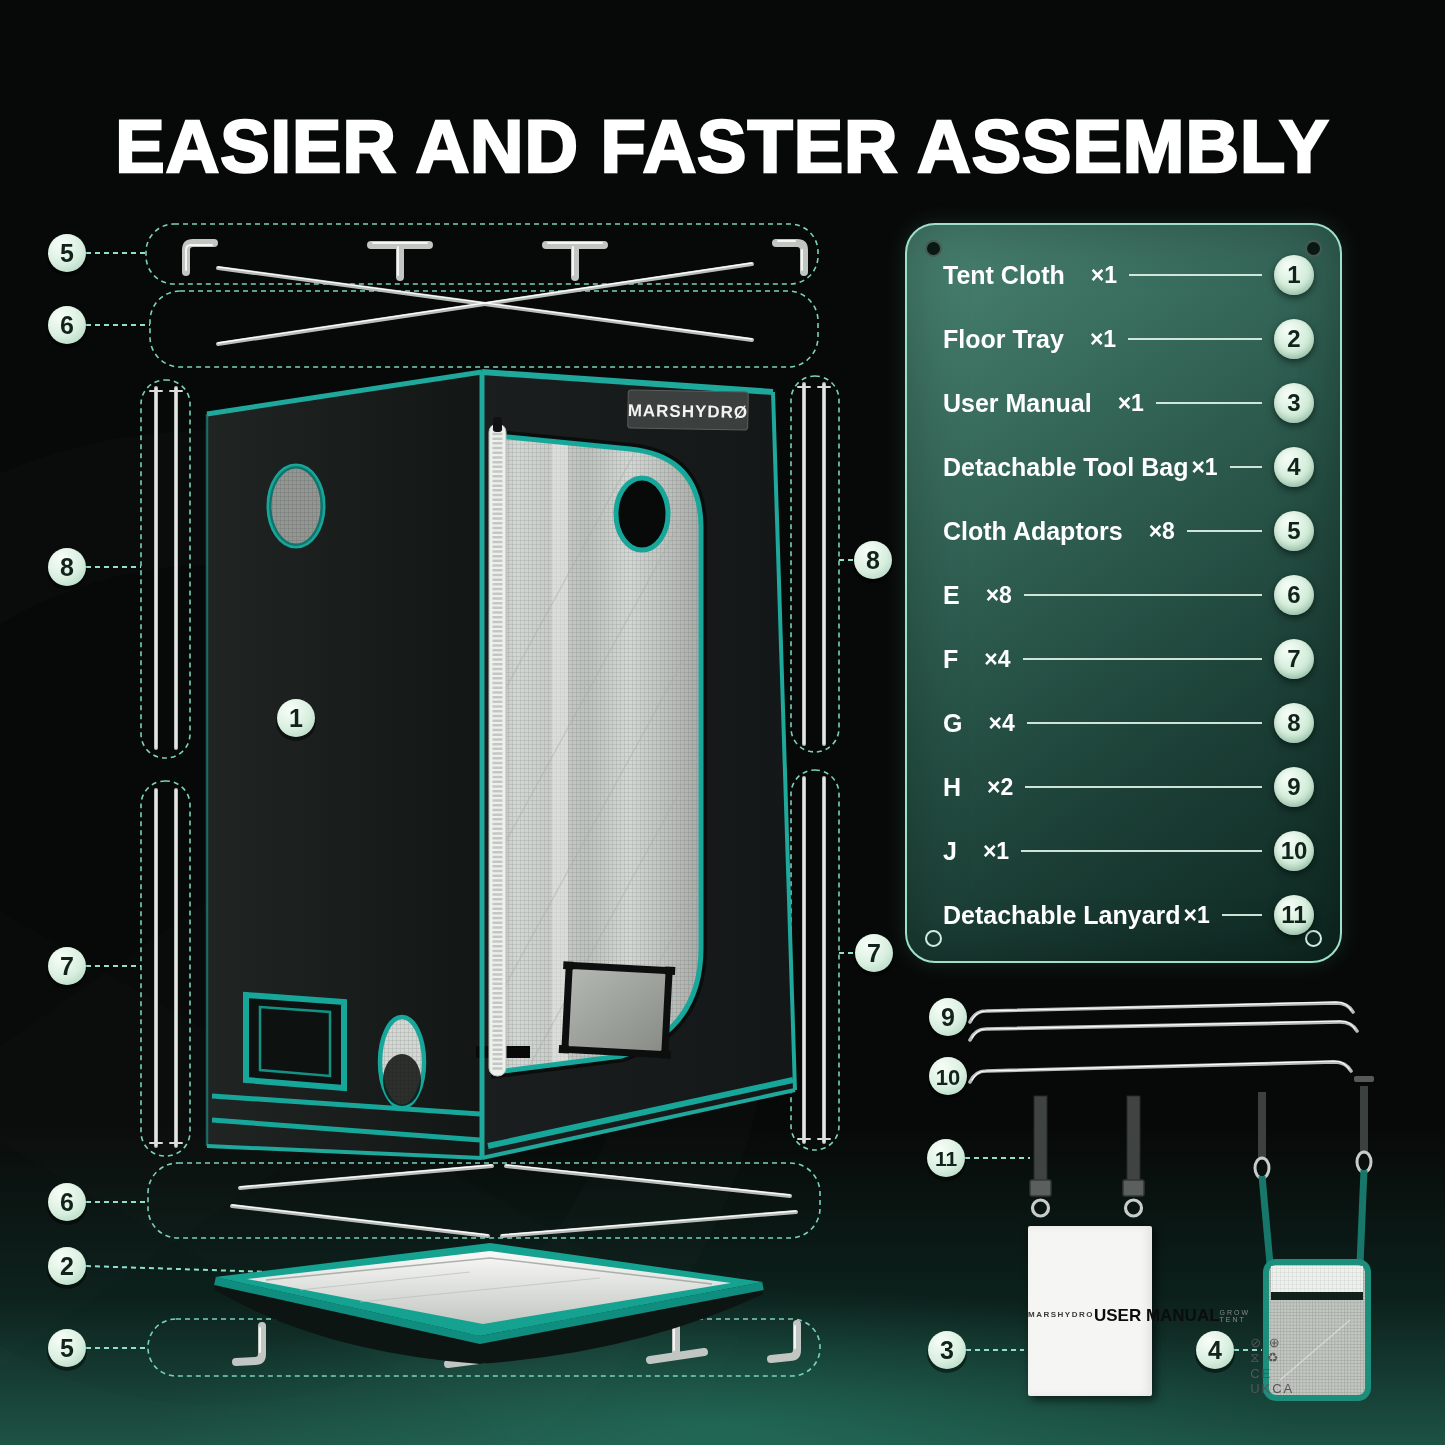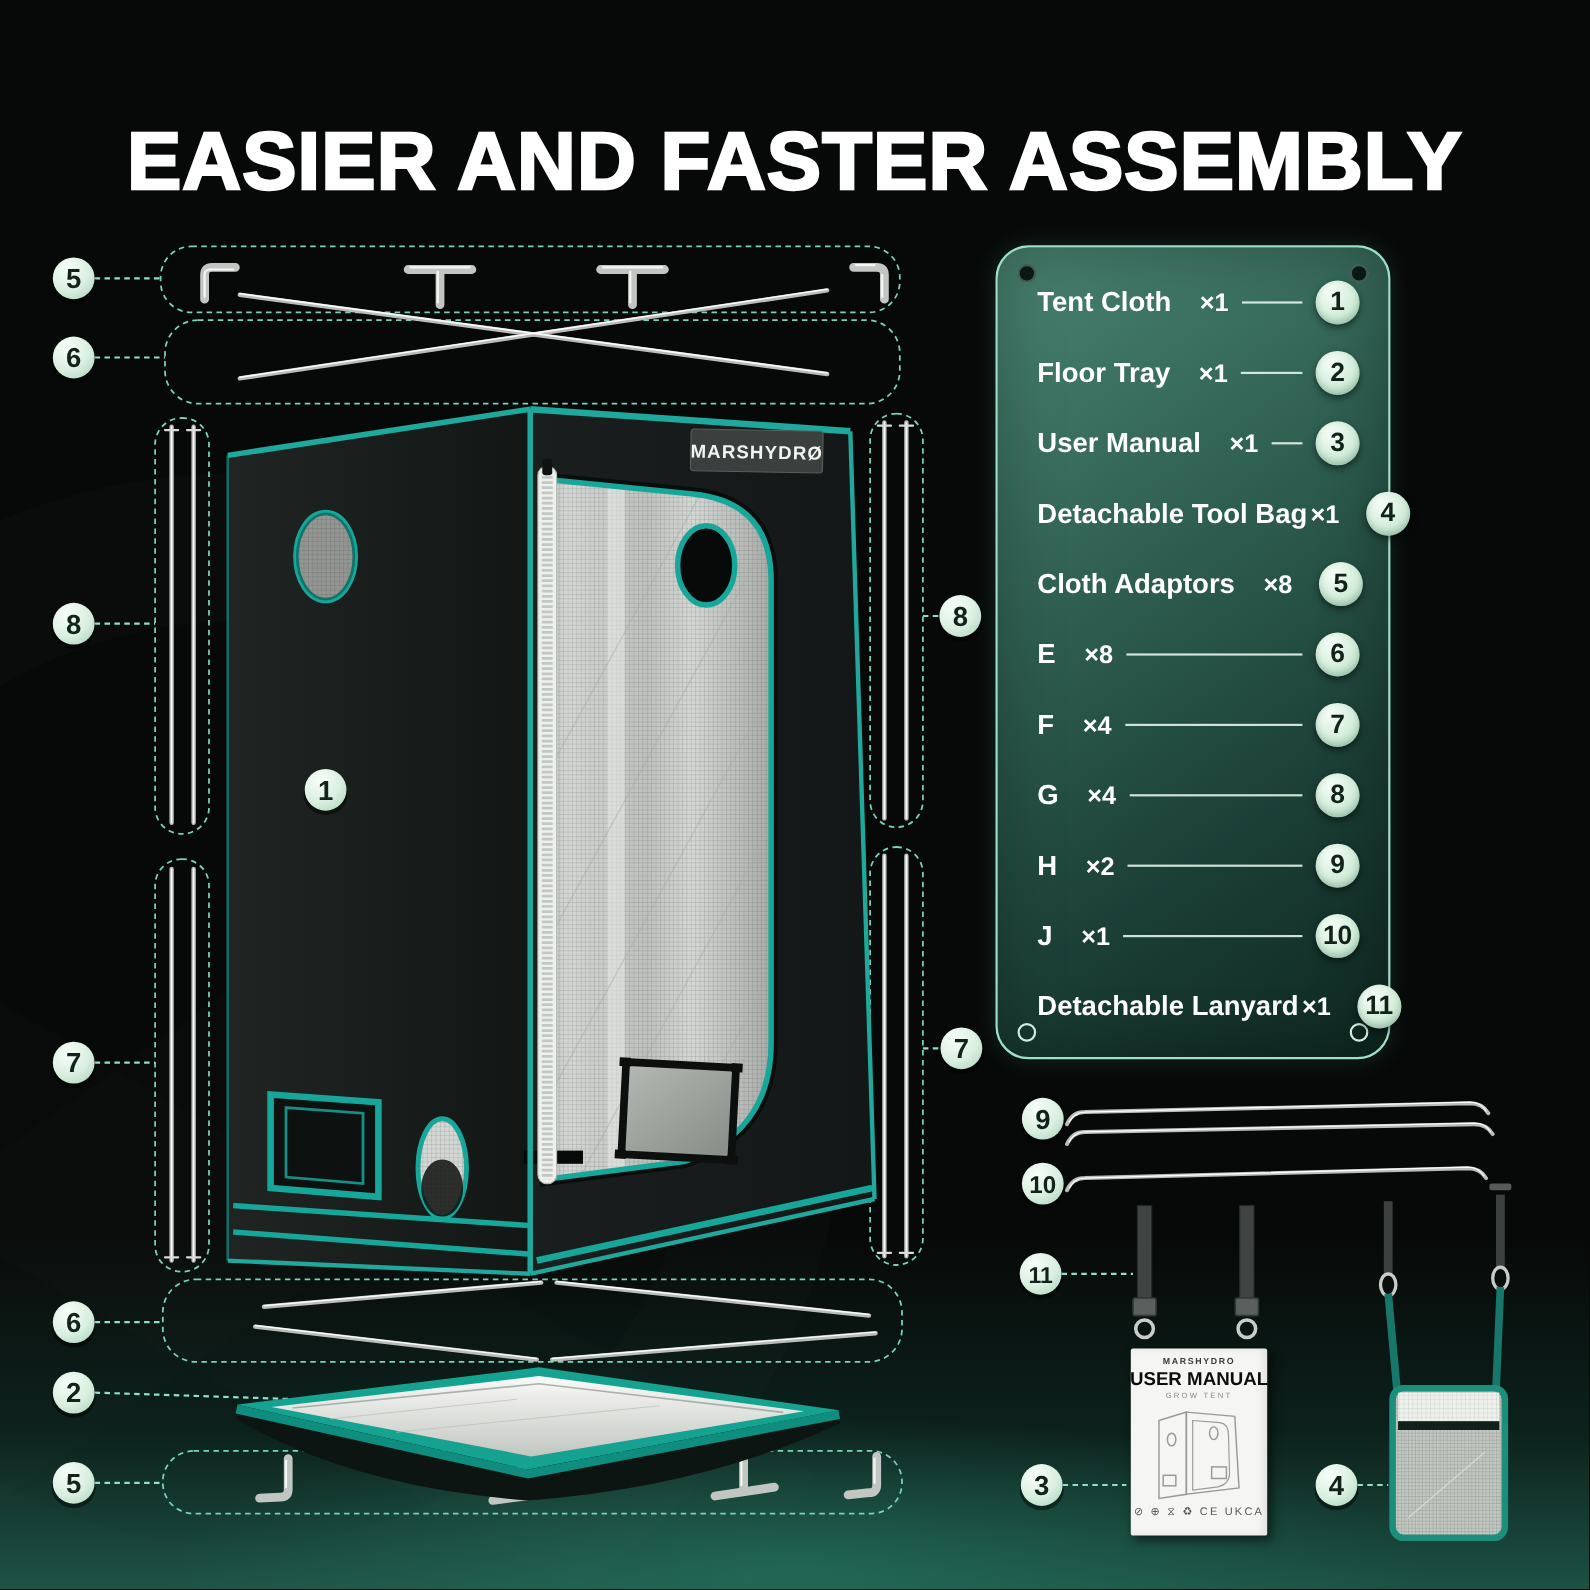--- a/index.html
+++ b/index.html
@@ -23,7 +23,7 @@
   #diagram{position:absolute;left:0;top:0;width:1445px;height:1445px;}
   svg text{font-family:"Liberation Sans",sans-serif;}
   
-  #panel{position:absolute;left:905px;top:223px;width:359px;height:740px;box-sizing:border-box;
+  #panel{position:absolute;left:905px;top:223px;width:437px;height:740px;box-sizing:border-box;
          border:2px solid #9fe0cb;border-radius:30px;
          background:linear-gradient(145deg,#4a8472 0%,#2f5f51 38%,#1a3d34 72%,#0e2821 100%);
          box-shadow:0 0 22px rgba(110,220,185,0.14), inset 0 0 60px rgba(0,0,0,0.30);}

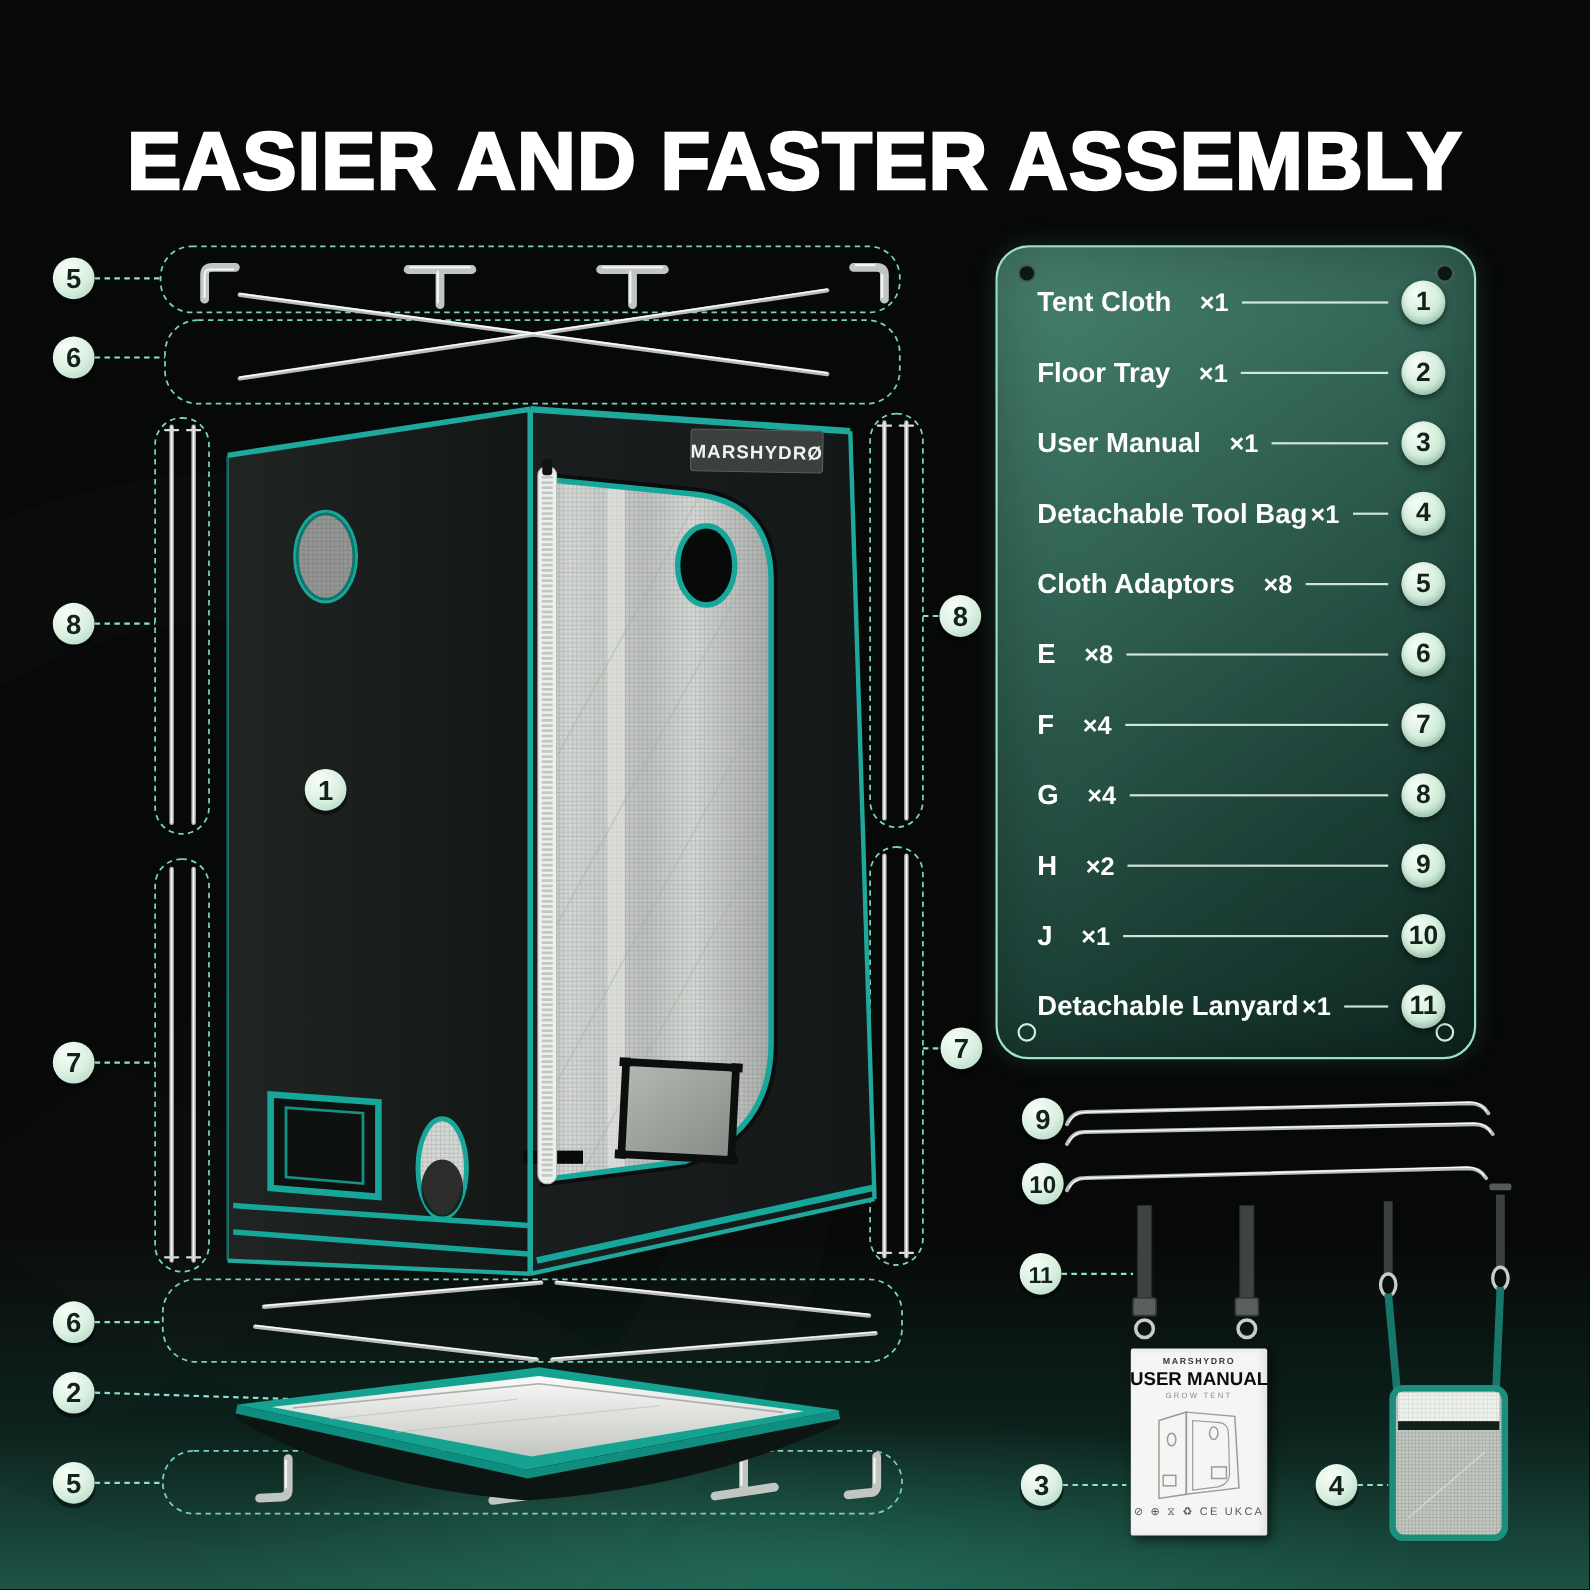--- a/index.html
+++ b/index.html
@@ -46,7 +46,7 @@
   
   #manual{position:absolute;left:1028px;top:1226px;width:124px;height:170px;background:#f5f5f3;
           border-radius:2px;box-shadow:3px 4px 10px rgba(0,0,0,0.6), inset -4px 0 8px rgba(0,0,0,0.08);
-          display:flex;flex-direction:column;align-items:center;padding-top:7px;box-sizing:border-box;}
+          display:flex;align-items:center;padding-top:7px;box-sizing:border-box;}
   .m-brand{font-size:8px;font-weight:bold;letter-spacing:1.5px;color:#3a3a3a;}
   .m-title{font-size:17px;font-weight:bold;color:#0c0c0c;letter-spacing:0px;margin-top:2px;white-space:nowrap;}
   .m-sub{font-size:7px;color:#8a8a8a;letter-spacing:2px;margin-top:2px;}

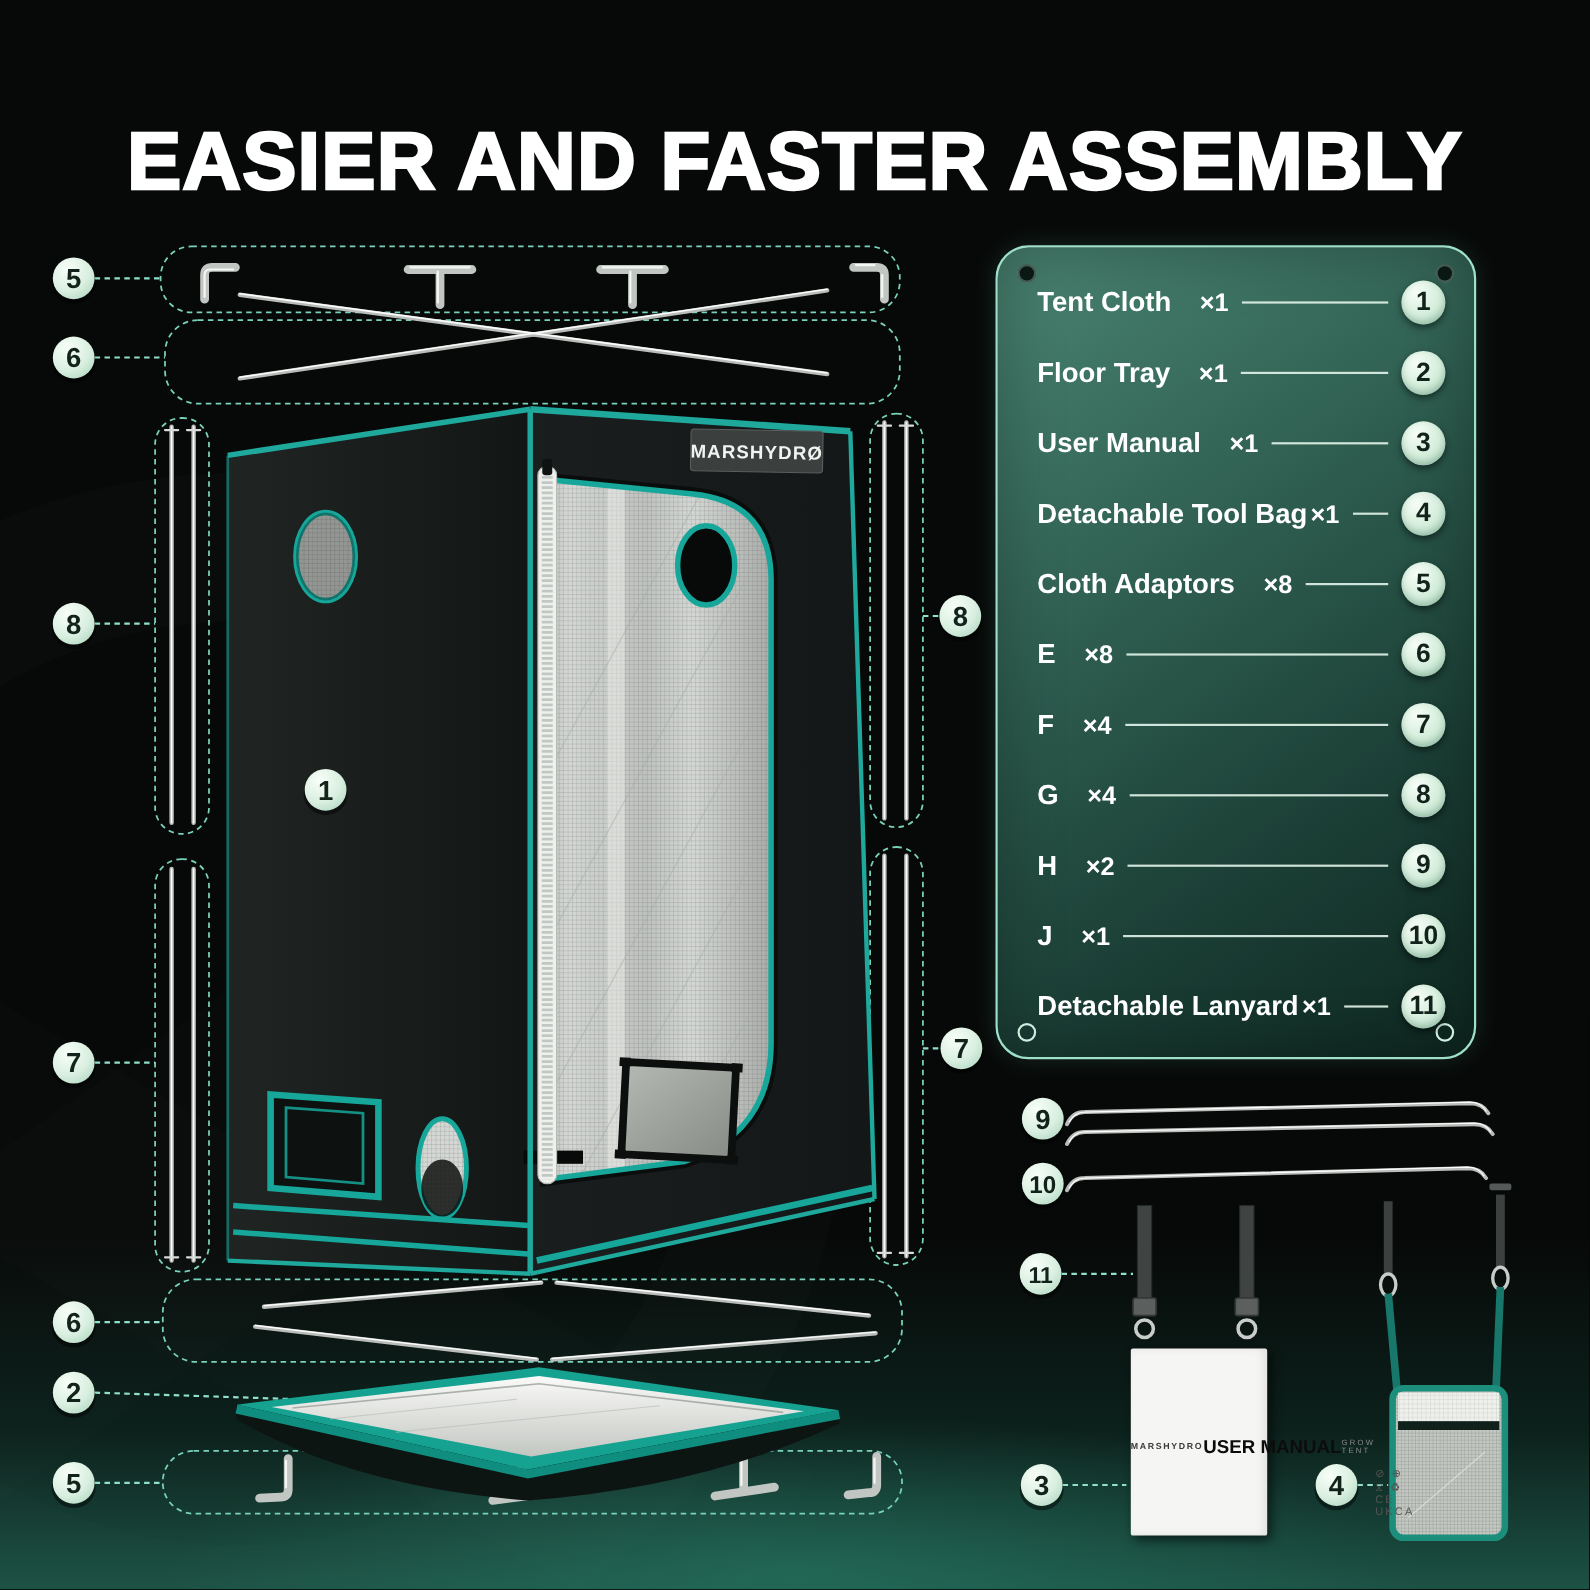--- a/index.html
+++ b/index.html
@@ -50,7 +50,7 @@
   .m-brand{font-size:8px;font-weight:bold;letter-spacing:1.5px;color:#3a3a3a;}
   .m-title{font-size:17px;font-weight:bold;color:#0c0c0c;letter-spacing:0px;margin-top:2px;white-space:nowrap;}
   .m-sub{font-size:7px;color:#8a8a8a;letter-spacing:2px;margin-top:2px;}
-  .m-certs{font-size:10px;color:#555;letter-spacing:2px;margin-top:auto;margin-bottom:16px;}
+  .m-certs{font-size:13px;color:#555;letter-spacing:2px;margin-top:auto;margin-bottom:0;}
 </style>
 </head>
 <body>

